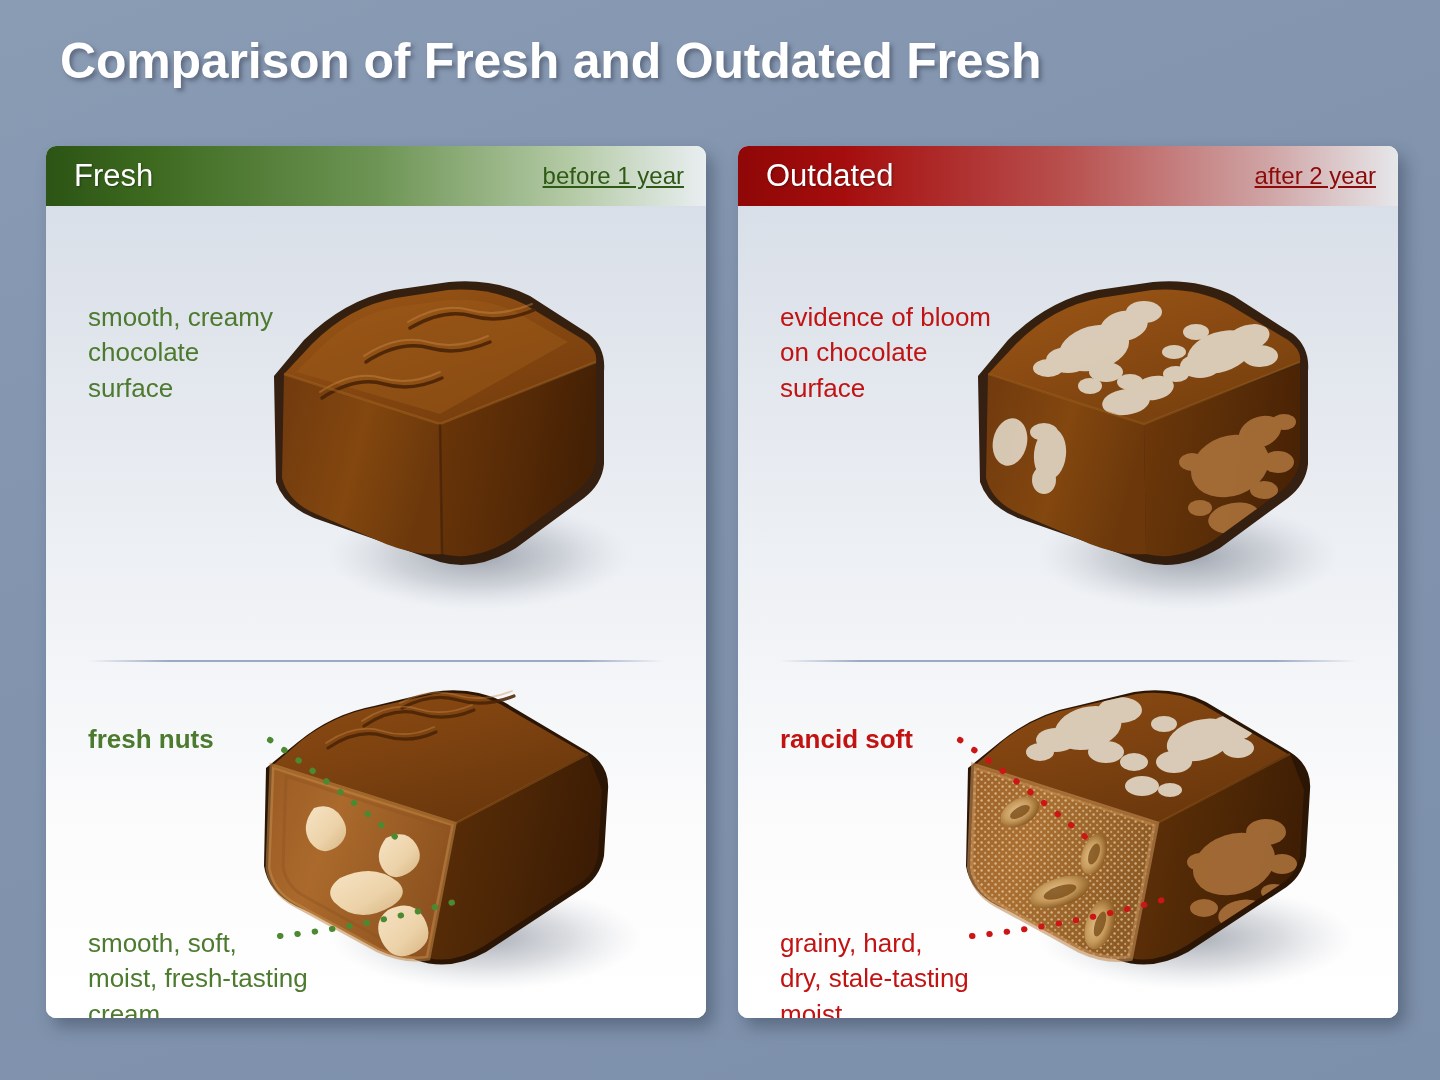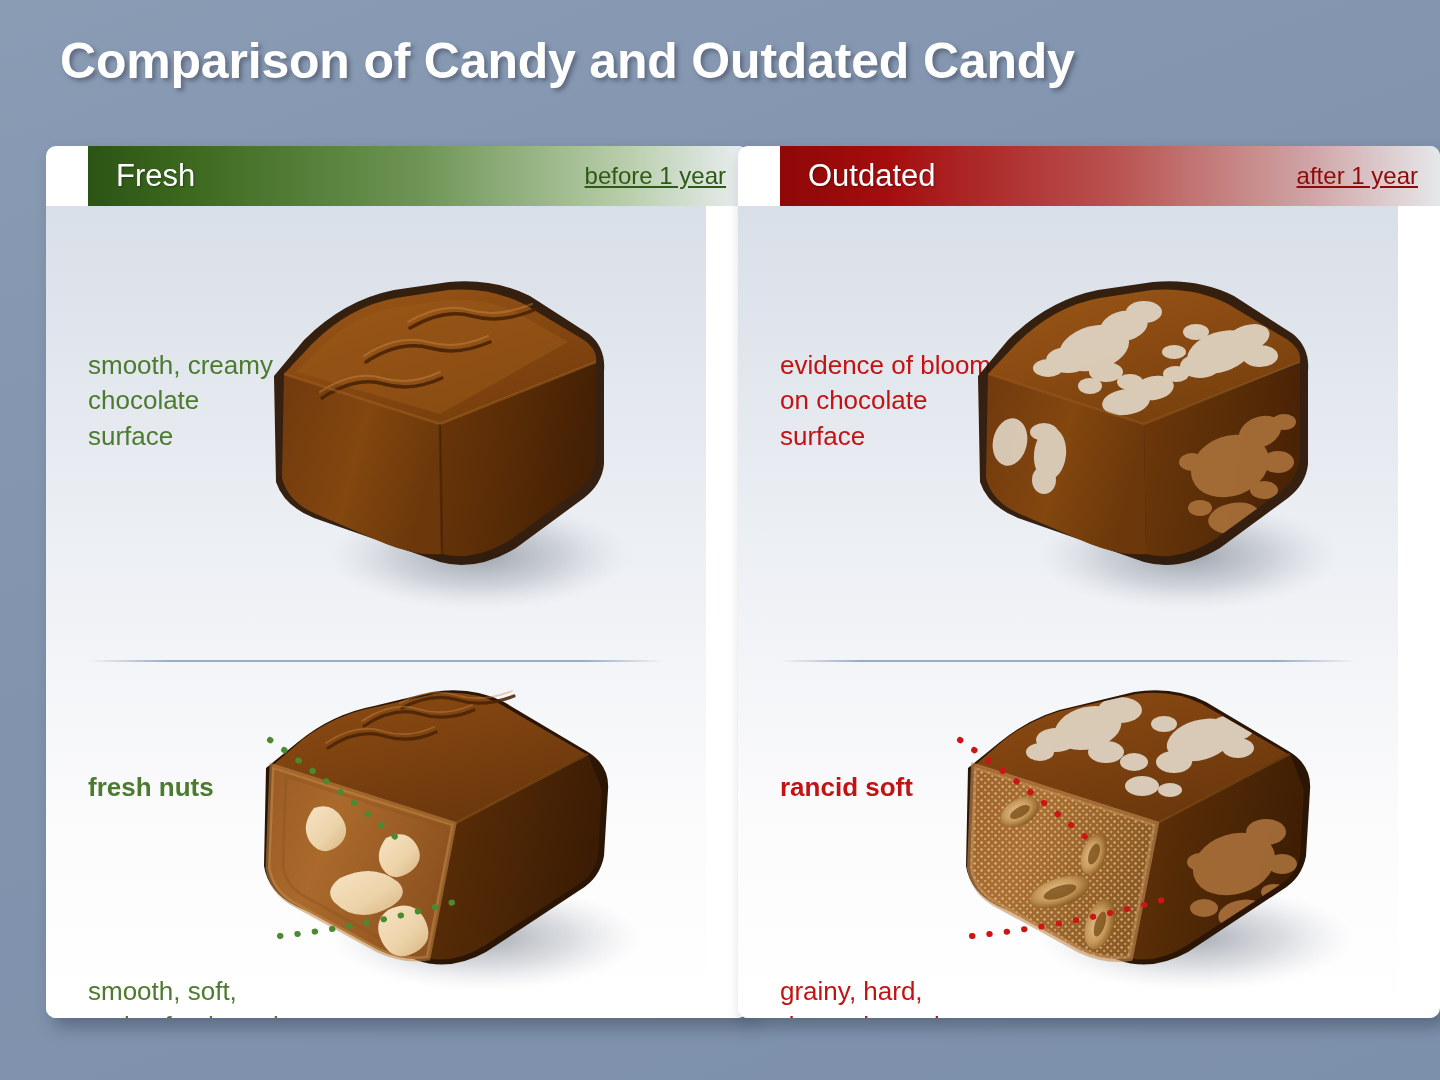--- a/index.html
+++ b/index.html
@@ -72,7 +72,7 @@
 
 <div class="stage">
 
-  <div class="title">Comparison of Candy and Outdated Candy</div>
+  <div class="title">Comparison of Fresh and Outdated Fresh</div>
 
   <div class="panel left">
 

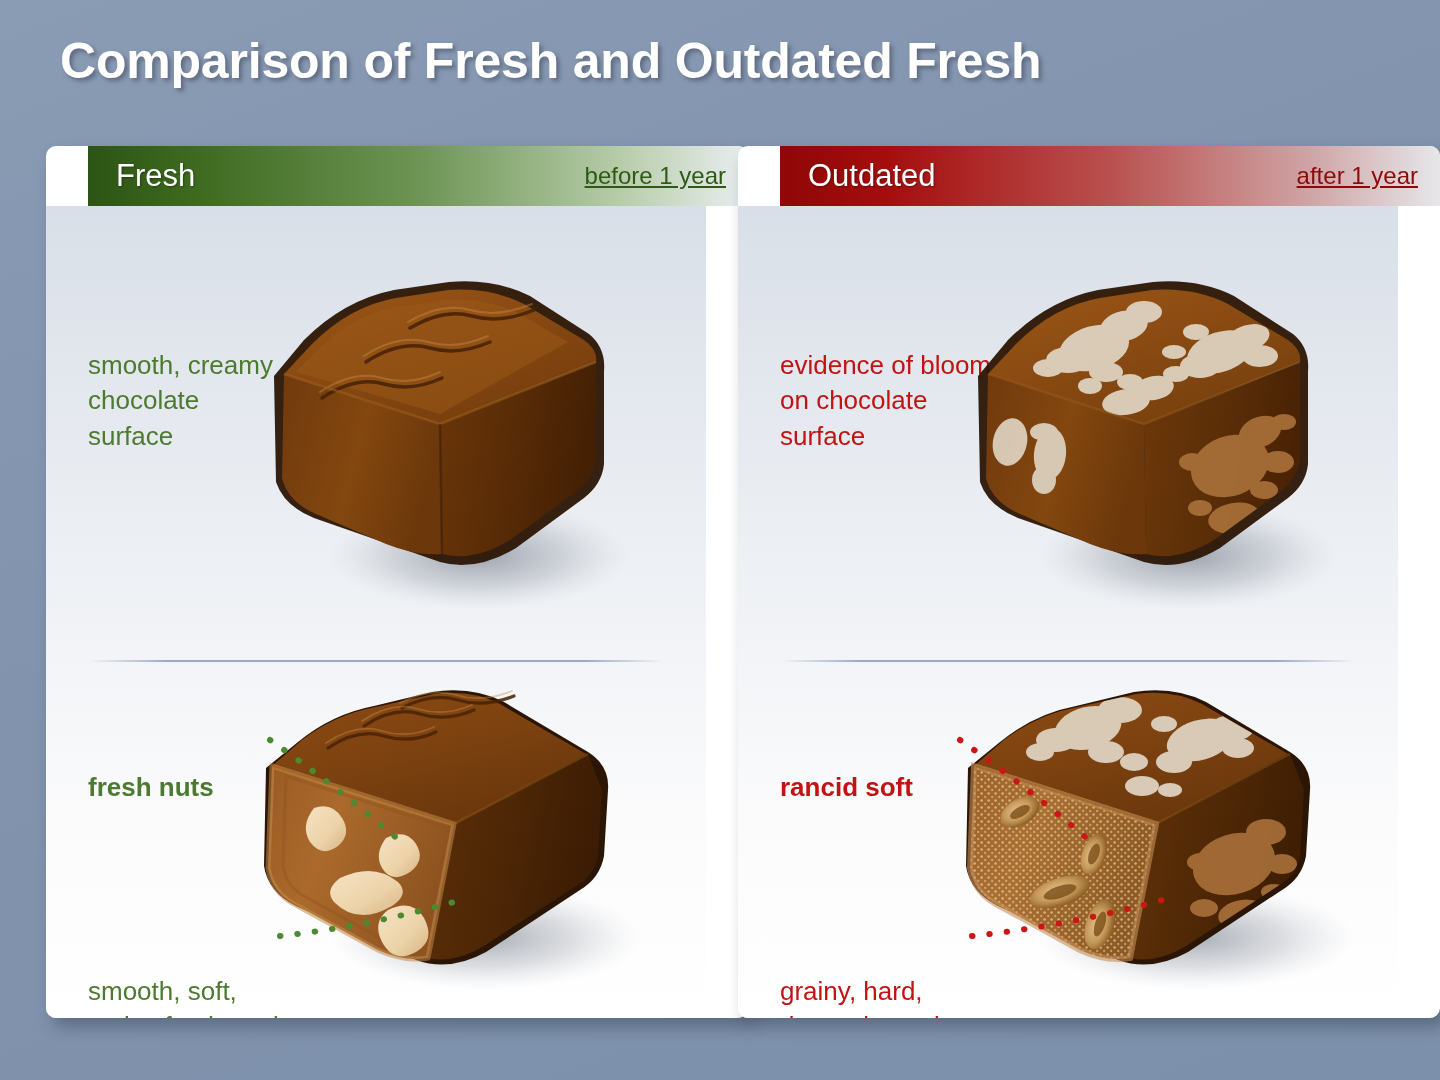--- a/index.html
+++ b/index.html
@@ -25,7 +25,6 @@
     background:#ffffff;border-radius:10px;
     box-shadow:7px 9px 16px rgba(40,50,70,0.40);
     overflow:hidden;
-    padding-left:42px;
   }
   .panel.left{left:46px;}
   .panel.right{left:738px;}

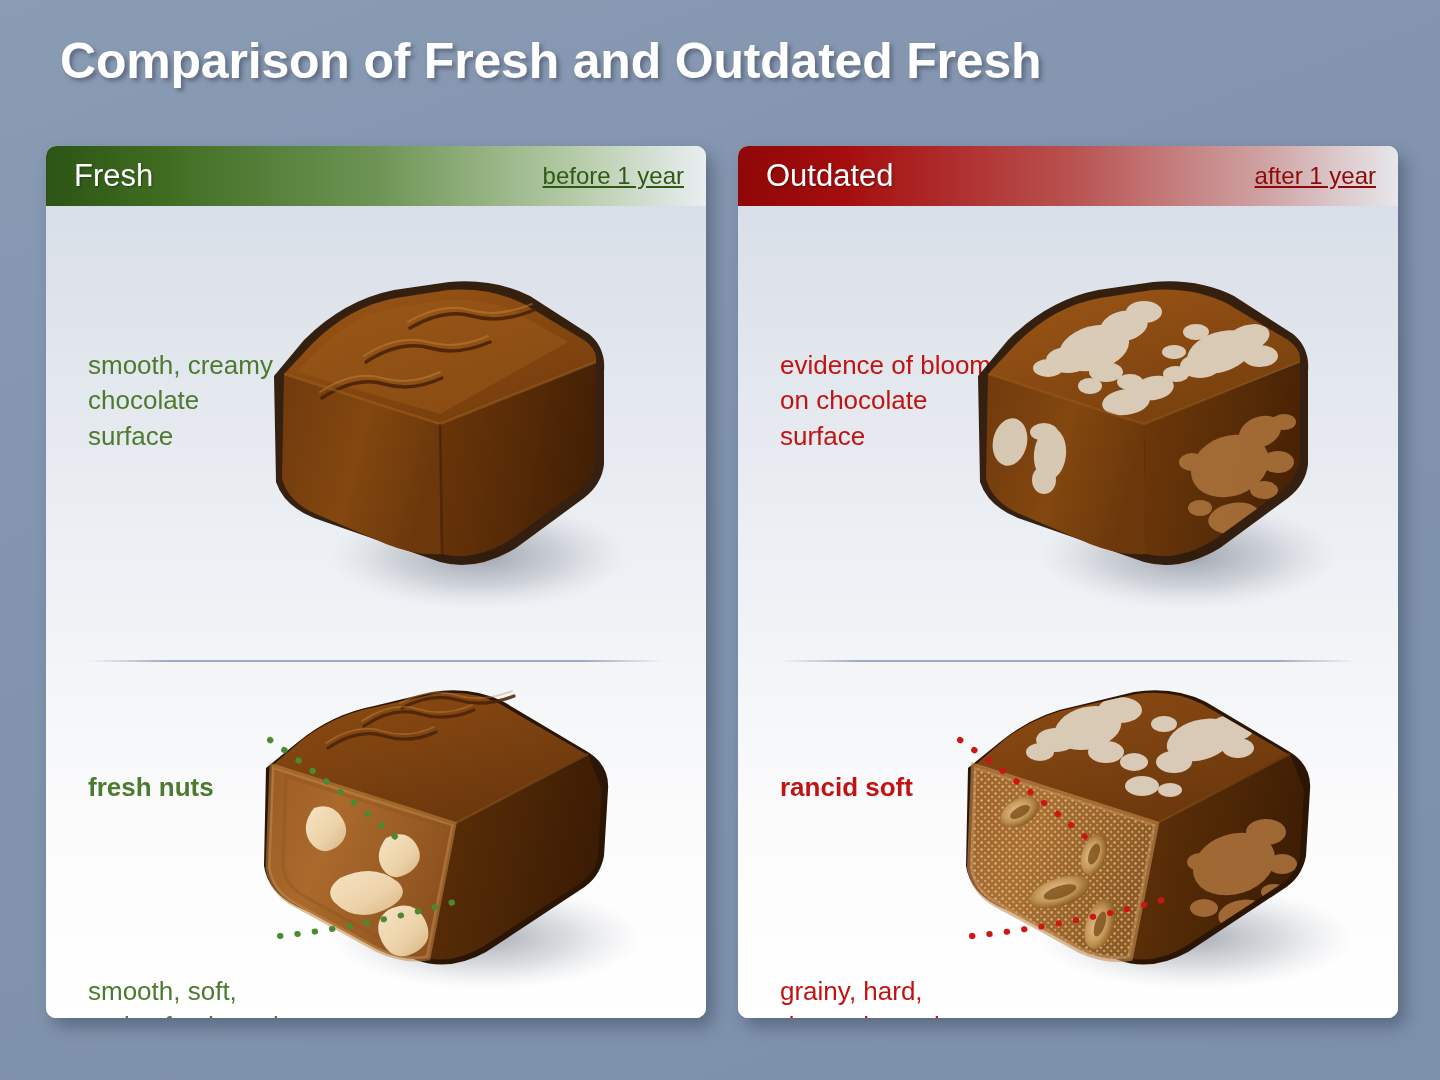--- a/index.html
+++ b/index.html
@@ -227,7 +227,7 @@
 
     <div class="hdr red">
       <span class="hdr-title">Outdated</span>
-      <span class="hdr-sub">after 1 year</span>
+      <span class="hdr-sub">after 2 year</span>
     </div>
 
     <div class="body">

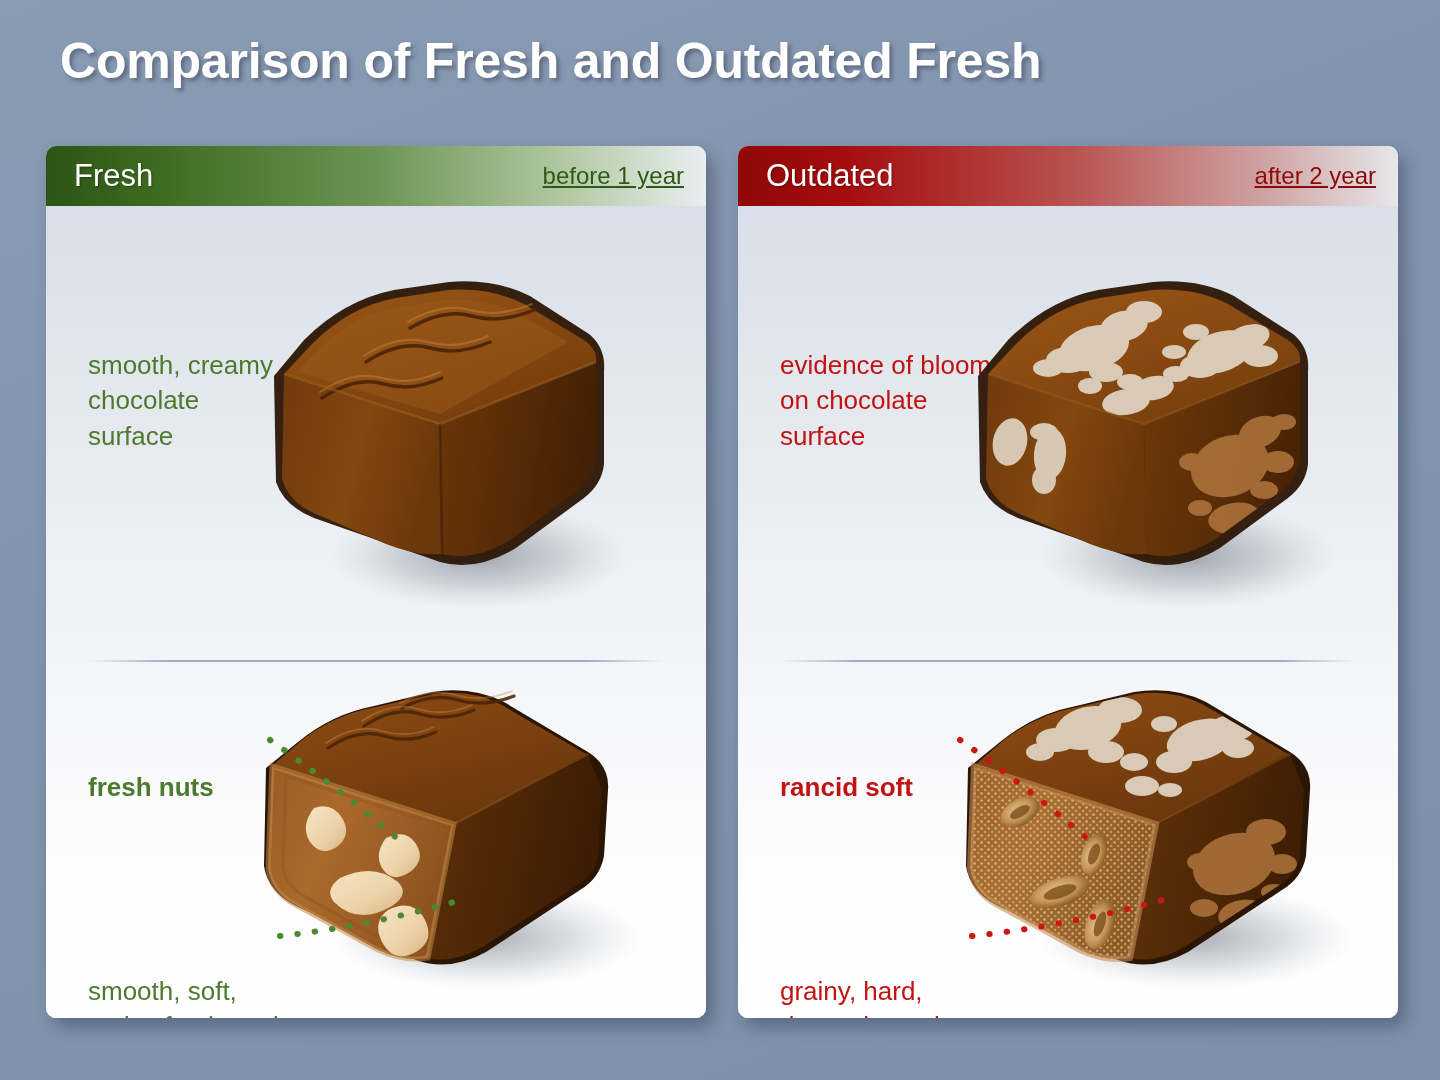--- a/index.html
+++ b/index.html
@@ -51,7 +51,7 @@
   }
 
   
-  .callout{position:absolute;font-size:26px;line-height:1.36;white-space:pre-line;margin-top:48px;}
+  .callout{position:absolute;font-size:26px;line-height:1.36;white-space:pre-line;}
   .green-txt{color:#4c7a2e;}
   .red-txt{color:#c21312;}
 

